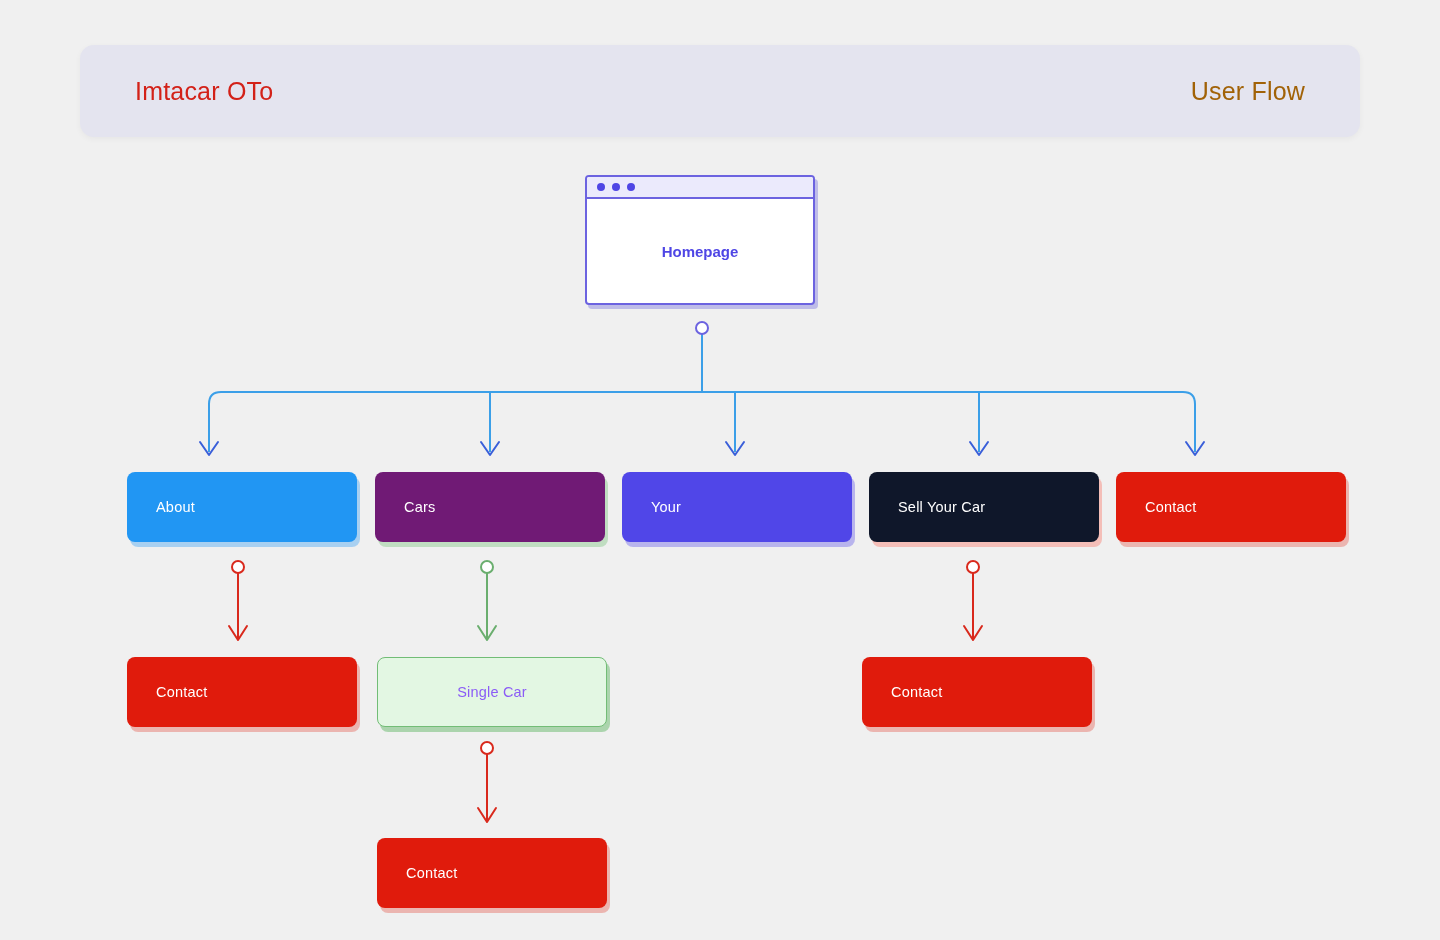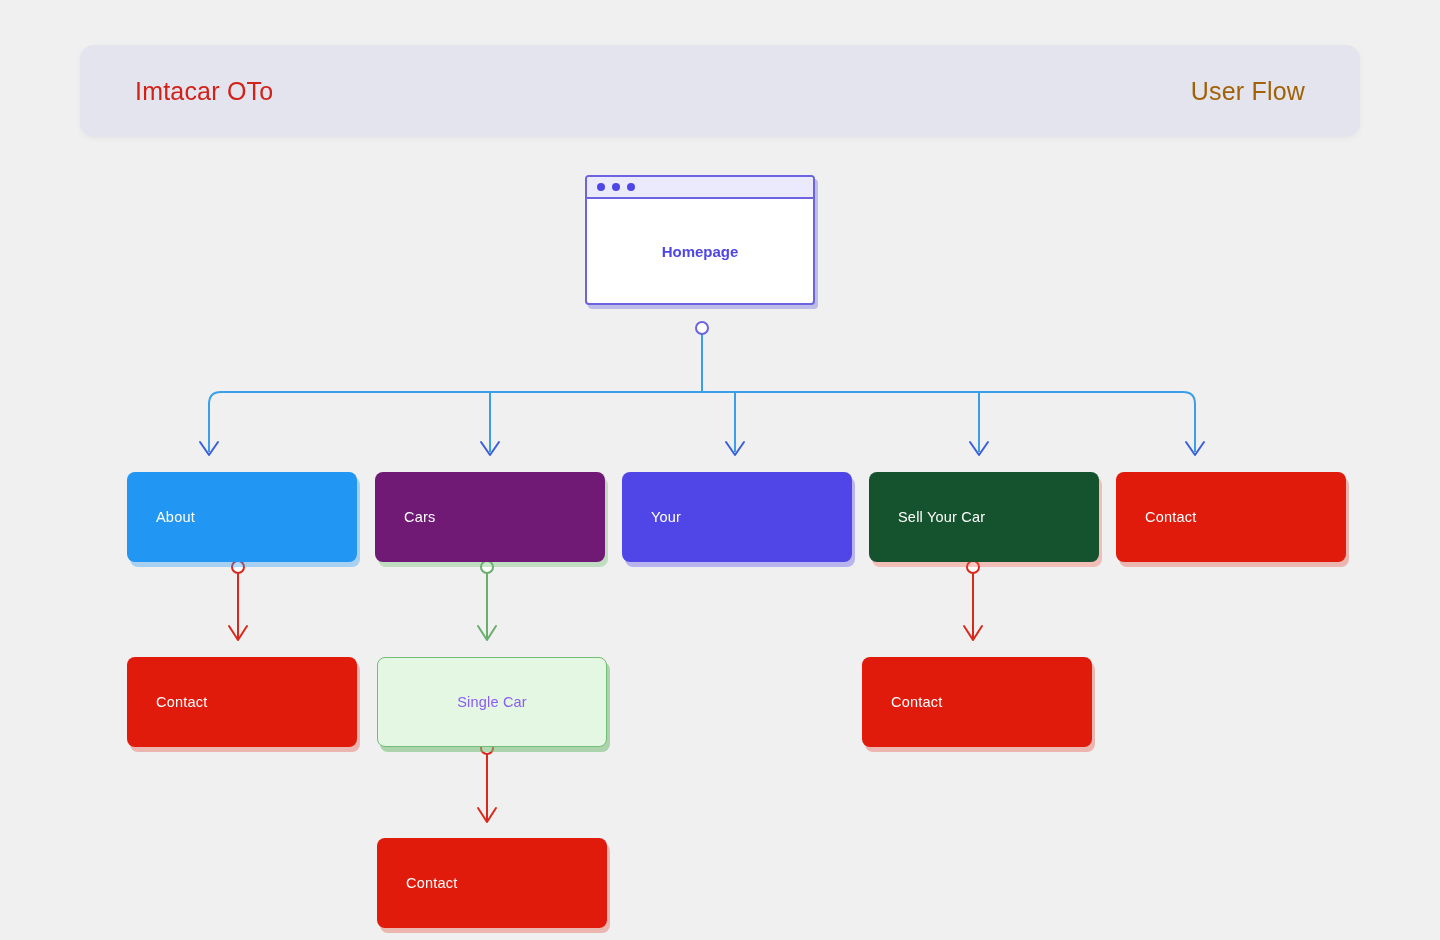--- a/index.html
+++ b/index.html
@@ -97,7 +97,7 @@
   .node {
     position: absolute;
     width: 230px;
-    height: 90px;
+    height: 70px;
     border-radius: 8px;
     box-sizing: border-box;
     display: flex;

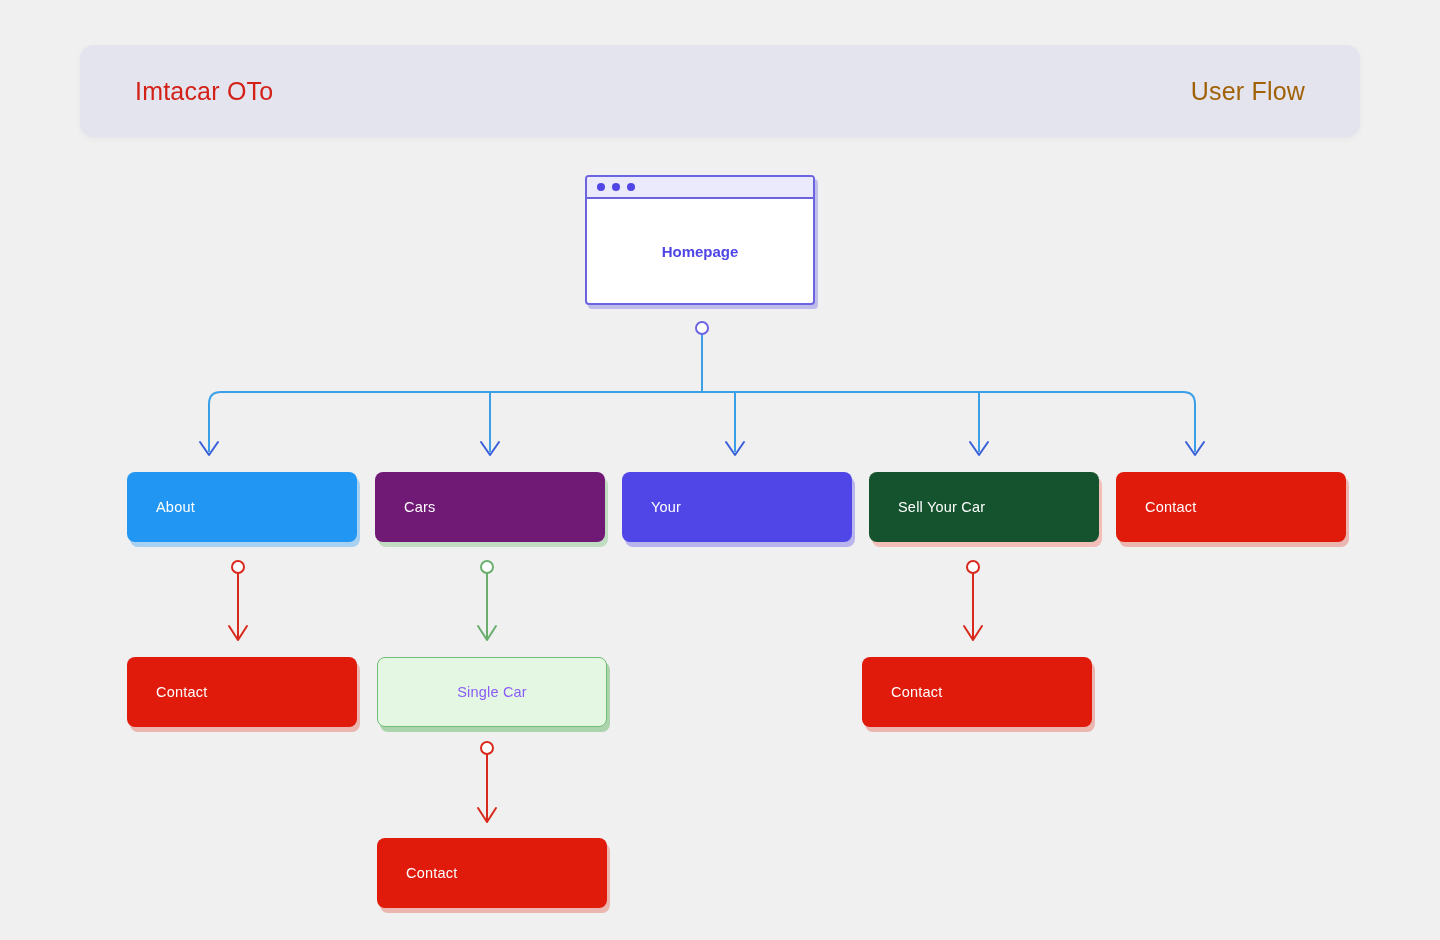--- a/index.html
+++ b/index.html
@@ -115,7 +115,7 @@
   .node-about       { left: 127px;  top: 472px; background:#2196f3; box-shadow: 3px 5px 0 0 rgba(33,150,243,0.35); }
   .node-cars        { left: 375px;  top: 472px; background:#701a75; box-shadow: 3px 5px 0 0 rgba(102,187,106,0.35); }
   .node-faqs        { left: 622px;  top: 472px; background:#5046e8; box-shadow: 3px 5px 0 0 rgba(80,70,232,0.35); }
-  .node-sell        { left: 869px;  top: 472px; background:#14532d; box-shadow: 3px 5px 0 0 rgba(251,85,64,0.32); text-align: center; }
+  .node-sell        { left: 869px;  top: 472px; background:#0f172a; box-shadow: 3px 5px 0 0 rgba(251,85,64,0.32); text-align: center; }
   .node-contact-top { left: 1116px; top: 472px; background:#e01b0c; box-shadow: 3px 5px 0 0 rgba(224,27,12,0.28); }
 
   .node-contact-about { left: 127px; top: 657px; background:#e01b0c; box-shadow: 3px 5px 0 0 rgba(224,27,12,0.28); }

